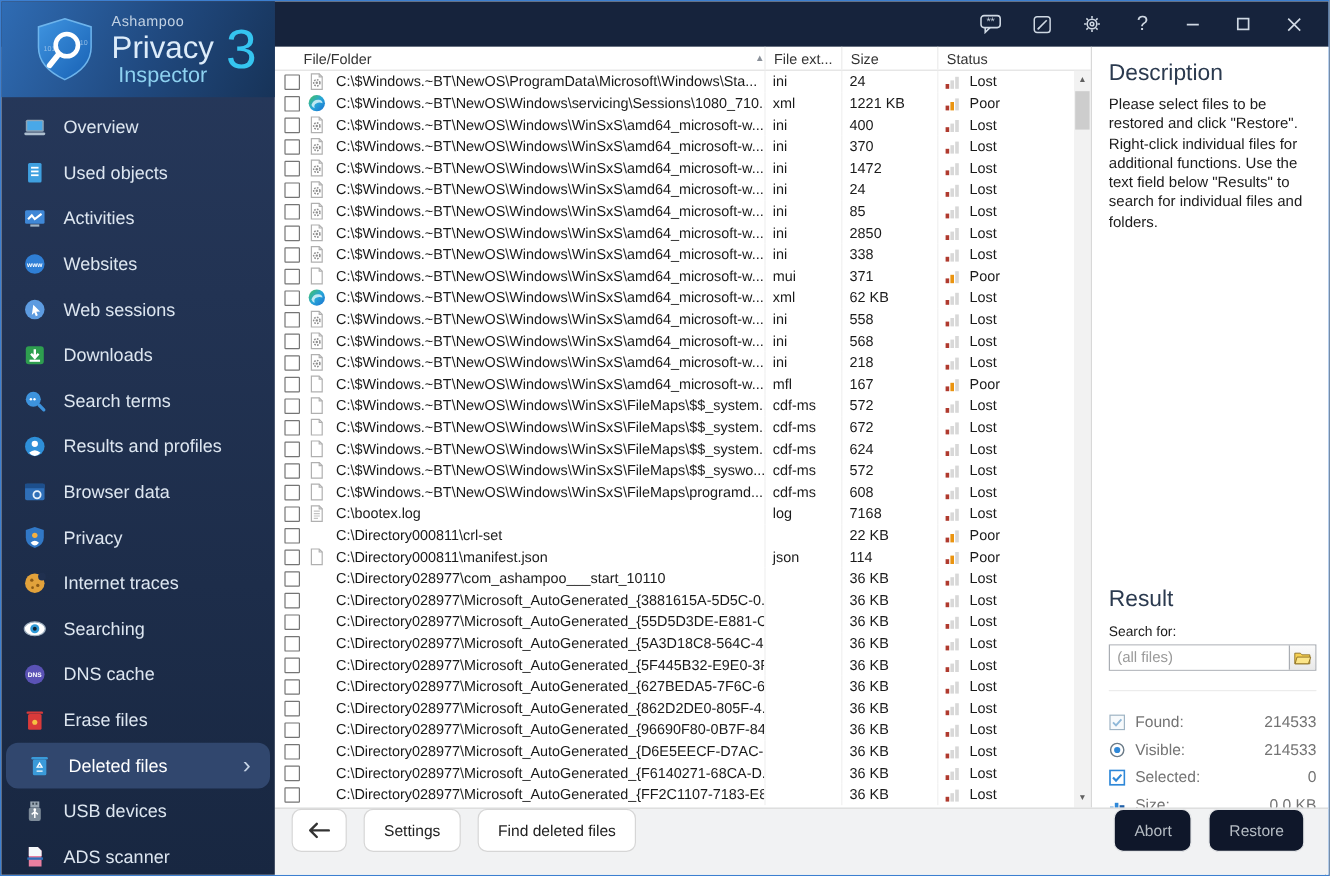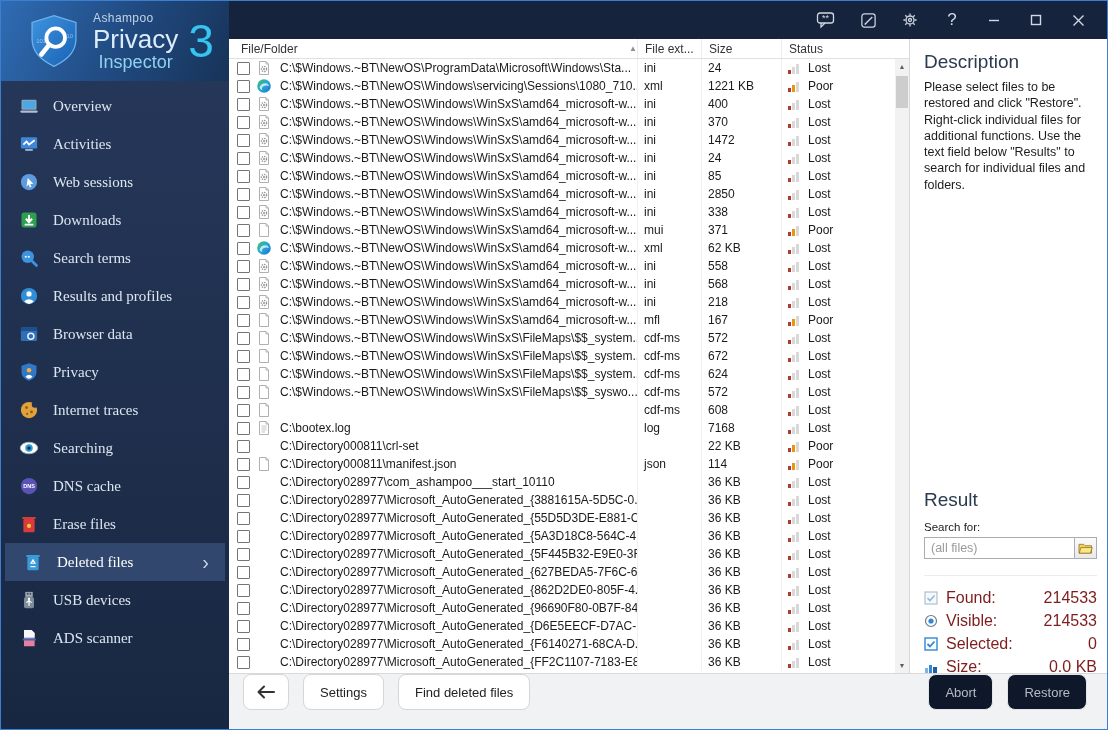--- a/index.html
+++ b/index.html
@@ -34,7 +34,7 @@
   .thead { height:20px; border-bottom:1px solid #e0e0e0; position:relative; }
   .thead-grid { display:grid; grid-template-columns:408px 64px 80px 114px; width:666px; height:100%; }
   .th { font-size:12px; color:#333; display:flex; align-items:center; padding-left:7px; white-space:nowrap; overflow:hidden; }
-  .th:first-child { padding-left:12px;justify-content:space-between; }
+  .th:first-child { padding-left:24px;justify-content:space-between; }
   .th + .th { border-left:1px solid #ececec; }
   .sort { font-size:8px; color:#8a9099; margin-left:6px; }
   .tbody { position:relative; width:666px; }

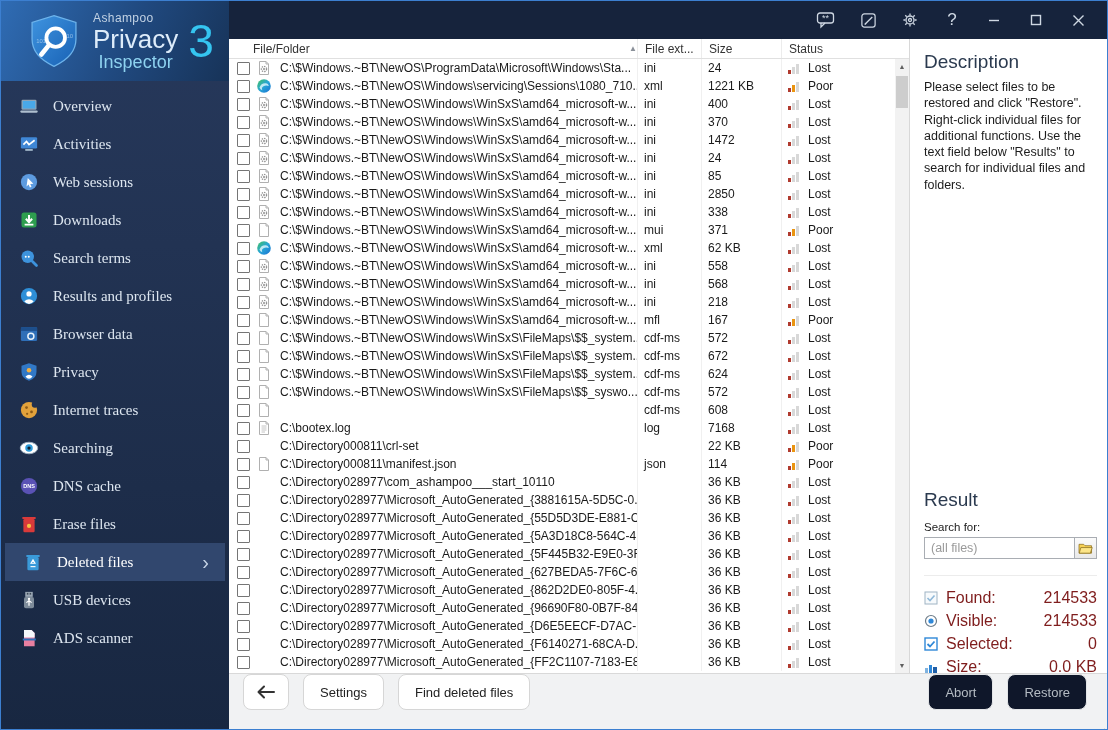--- a/index.html
+++ b/index.html
@@ -27,7 +27,7 @@
   .side-item .sicon { width:20px; height:20px; margin-right:14px; flex:none; }
   .side-item .sicon svg { width:20px; height:20px; display:block; }
   .side-item.selected { background:#31476e; border-radius:0; margin:0 4px; color:#fff; }
-  .side-item .slabel { flex:1; white-space:nowrap;font-family:Liberation Serif, serif; }
+  .side-item .slabel { flex:1; white-space:nowrap; }
   .chev { color:#c6d4e6; font-size:20px; line-height:1; padding-right:6px; }
   
   .main { position:absolute; left:228px; top:38px; width:680px; height:634px; background:#fff; }

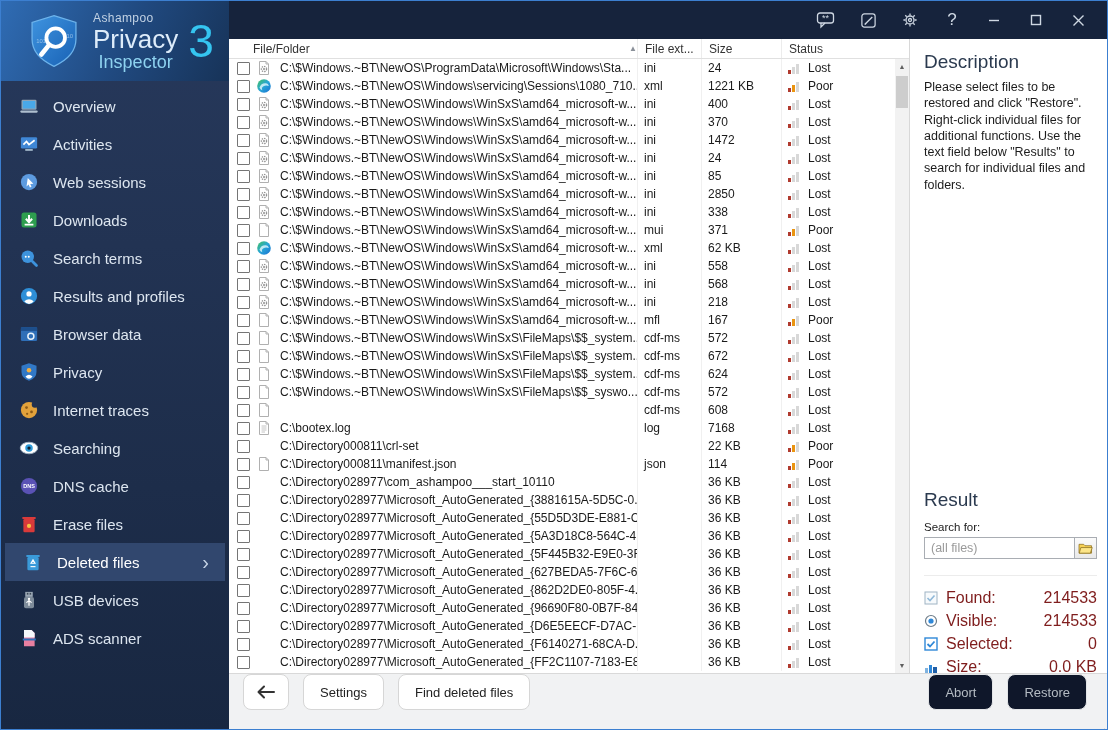--- a/index.html
+++ b/index.html
@@ -169,6 +169,17 @@
         <div class="side-item">
           <span class="sicon">
             <svg viewBox="0 0 16 16">
+              <rect x="3.5" y="1.5" width="9" height="13" rx="1" fill="#3fa0e0"></rect>
+              <rect x="5.5" y="4" width="5" height="1.2" fill="#fff"></rect>
+              <rect x="5.5" y="6.5" width="5" height="1.2" fill="#fff"></rect>
+              <rect x="5.5" y="9" width="5" height="1.2" fill="#fff"></rect>
+            </svg>
+          </span>
+          <span class="slabel">Used objects</span>
+        </div>
+        <div class="side-item">
+          <span class="sicon">
+            <svg viewBox="0 0 16 16">
               <rect x="1.5" y="2.5" width="13" height="9" rx="1" fill="#3f87d6"></rect>
               <polyline points="3.5,8.5 6,6 8,8.5 12.5,5" fill="none" stroke="#fff" stroke-width="1.4"></polyline>
               <rect x="5" y="12" width="6" height="1.5" fill="#9fb4c6"></rect>

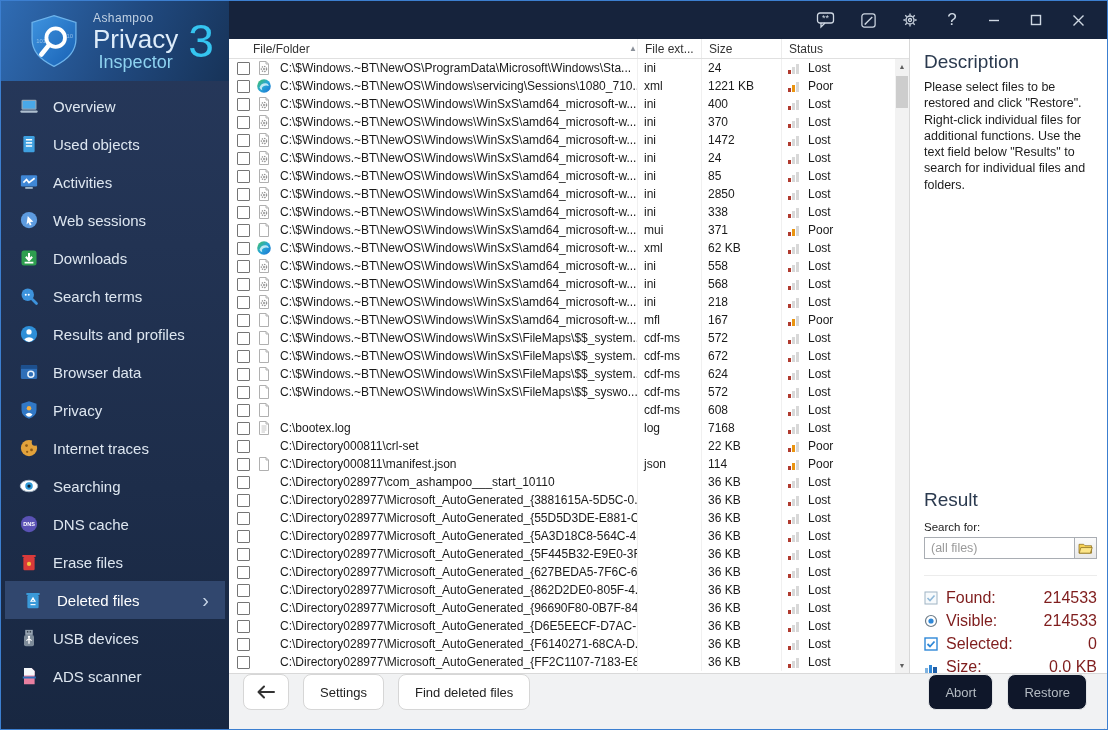--- a/index.html
+++ b/index.html
@@ -190,6 +190,15 @@
         <div class="side-item">
           <span class="sicon">
             <svg viewBox="0 0 16 16">
+              <circle cx="8" cy="8" r="6.5" fill="#2f7fd6"></circle>
+              <text x="8" y="9.8" font-size="4.4" fill="#fff" text-anchor="middle" font-weight="bold">www</text>
+            </svg>
+          </span>
+          <span class="slabel">Websites</span>
+        </div>
+        <div class="side-item">
+          <span class="sicon">
+            <svg viewBox="0 0 16 16">
               <circle cx="8" cy="8" r="6.5" fill="#5d9be0"></circle>
               <path d="M7 4.8 L11.5 9.3 L9 9.5 L10 11.8 L8.7 12.4 L7.7 10 L6 11.6 Z" fill="#fff"></path>
             </svg>

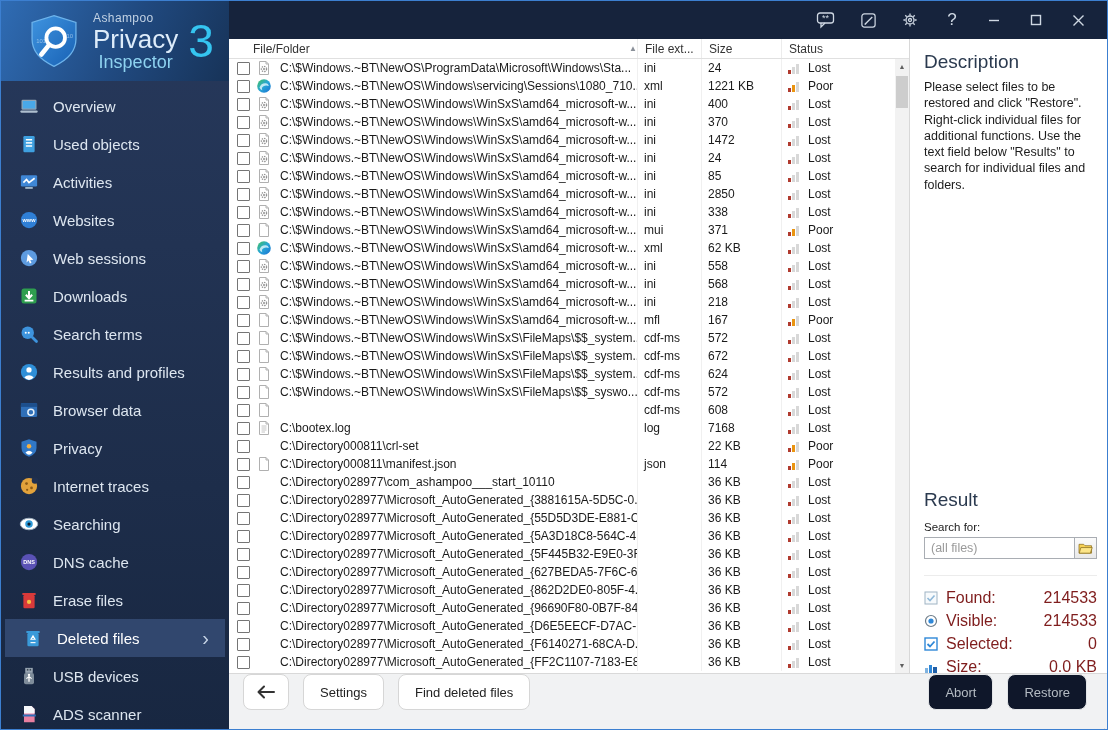--- a/index.html
+++ b/index.html
@@ -803,6 +803,7 @@
                 <path d="M10 1.5 V4 H12.5" fill="none" stroke="#b0b0b0"></path>
               </svg>
             </span>
+            <span class="fpath">C:\$Windows.~BT\NewOS\Windows\WinSxS\FileMaps\programd...</span>
           </div>
           <div class="c-ext">cdf-ms</div>
           <div class="c-size">608</div>

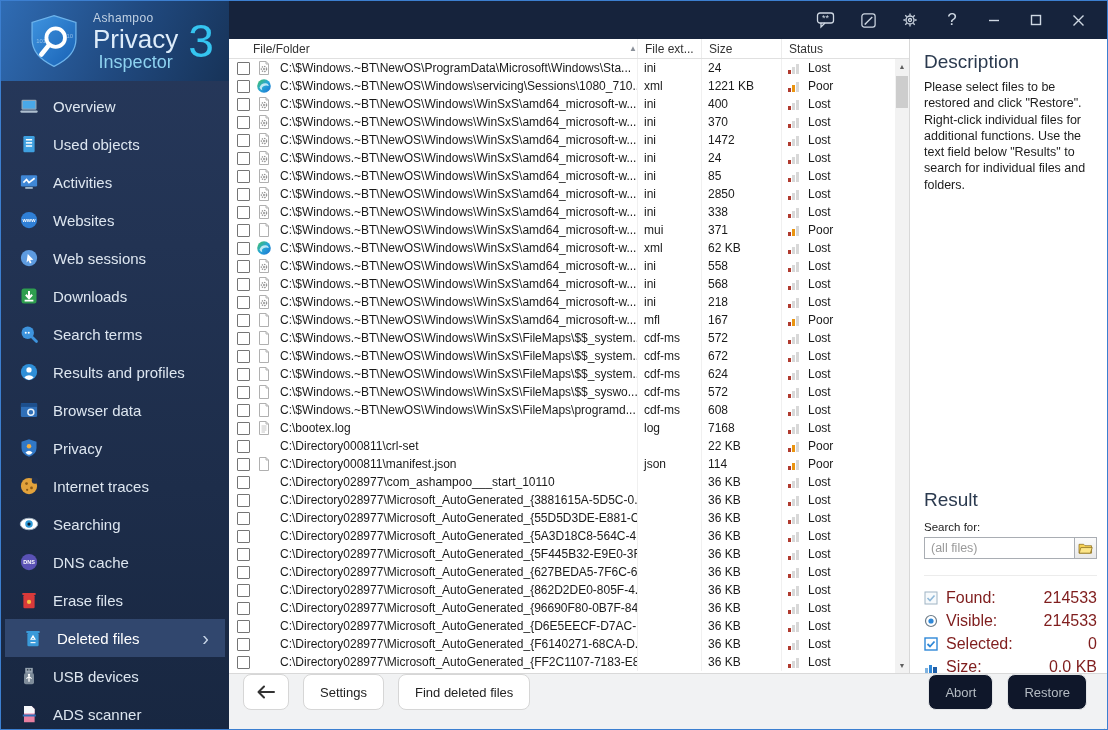--- a/index.html
+++ b/index.html
@@ -65,7 +65,7 @@
   .search-row input::placeholder { color:#9a9a9a; }
   .folder-btn { width:22px; border-left:1px solid #a9adb3; background:linear-gradient(#fbfbfb,#e9e9e9); display:flex; align-items:center; justify-content:center; cursor:pointer; }
   .stats { margin-top:16px; border-top:1px solid #ececec; padding-top:10px; }
-  .stat-row { display:flex; align-items:center; height:23px; font-size:16px; color:#7f1d1d; }
+  .stat-row { display:flex; align-items:flex-end; height:23px; font-size:13px; color:#737373; }
   .stat-icon { width:14px; height:14px; margin-right:8px; flex:none; }
   .stat-icon svg { width:14px; height:14px; display:block; }
   .stat-label { flex:1; }

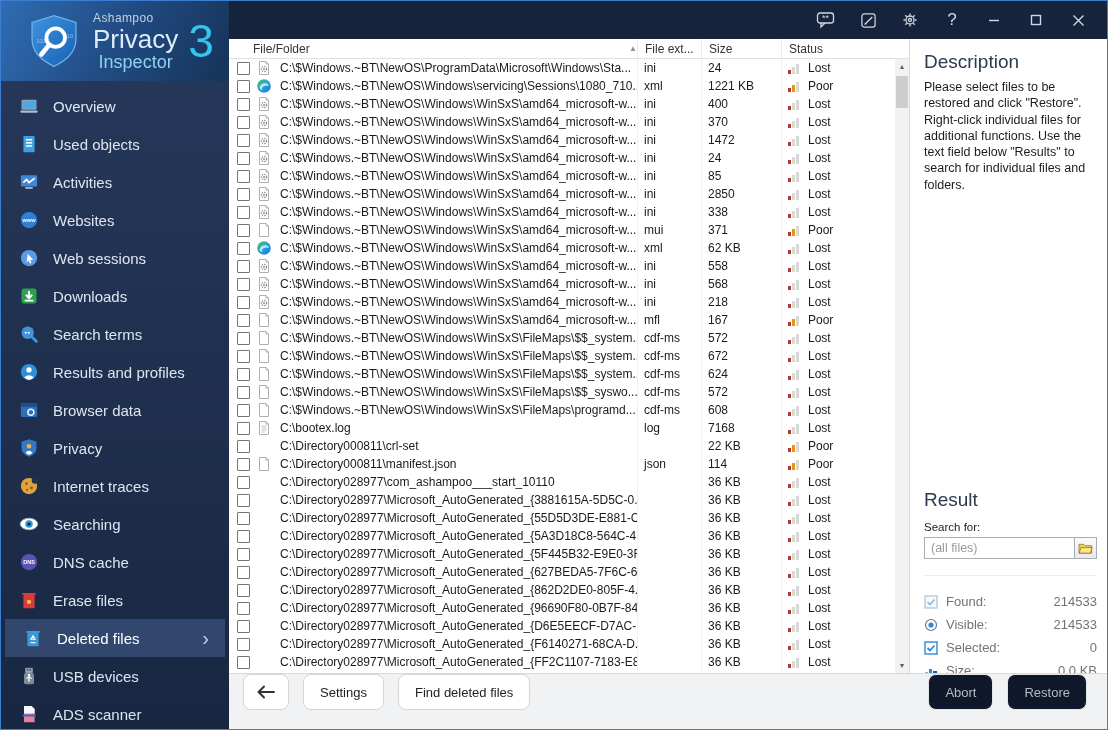--- a/index.html
+++ b/index.html
@@ -26,7 +26,7 @@
   .side-item { height:38px; display:flex; align-items:center; padding:0 10px 0 18px; color:#dde6f0; font-size:15px; cursor:pointer; }
   .side-item .sicon { width:20px; height:20px; margin-right:14px; flex:none; }
   .side-item .sicon svg { width:20px; height:20px; display:block; }
-  .side-item.selected { background:#31476e; border-radius:0; margin:0 4px; color:#fff; }
+  .side-item.selected { background:#31476e; border-radius:10px; margin:0 4px; color:#fff; }
   .side-item .slabel { flex:1; white-space:nowrap; }
   .chev { color:#c6d4e6; font-size:20px; line-height:1; padding-right:6px; }
   

